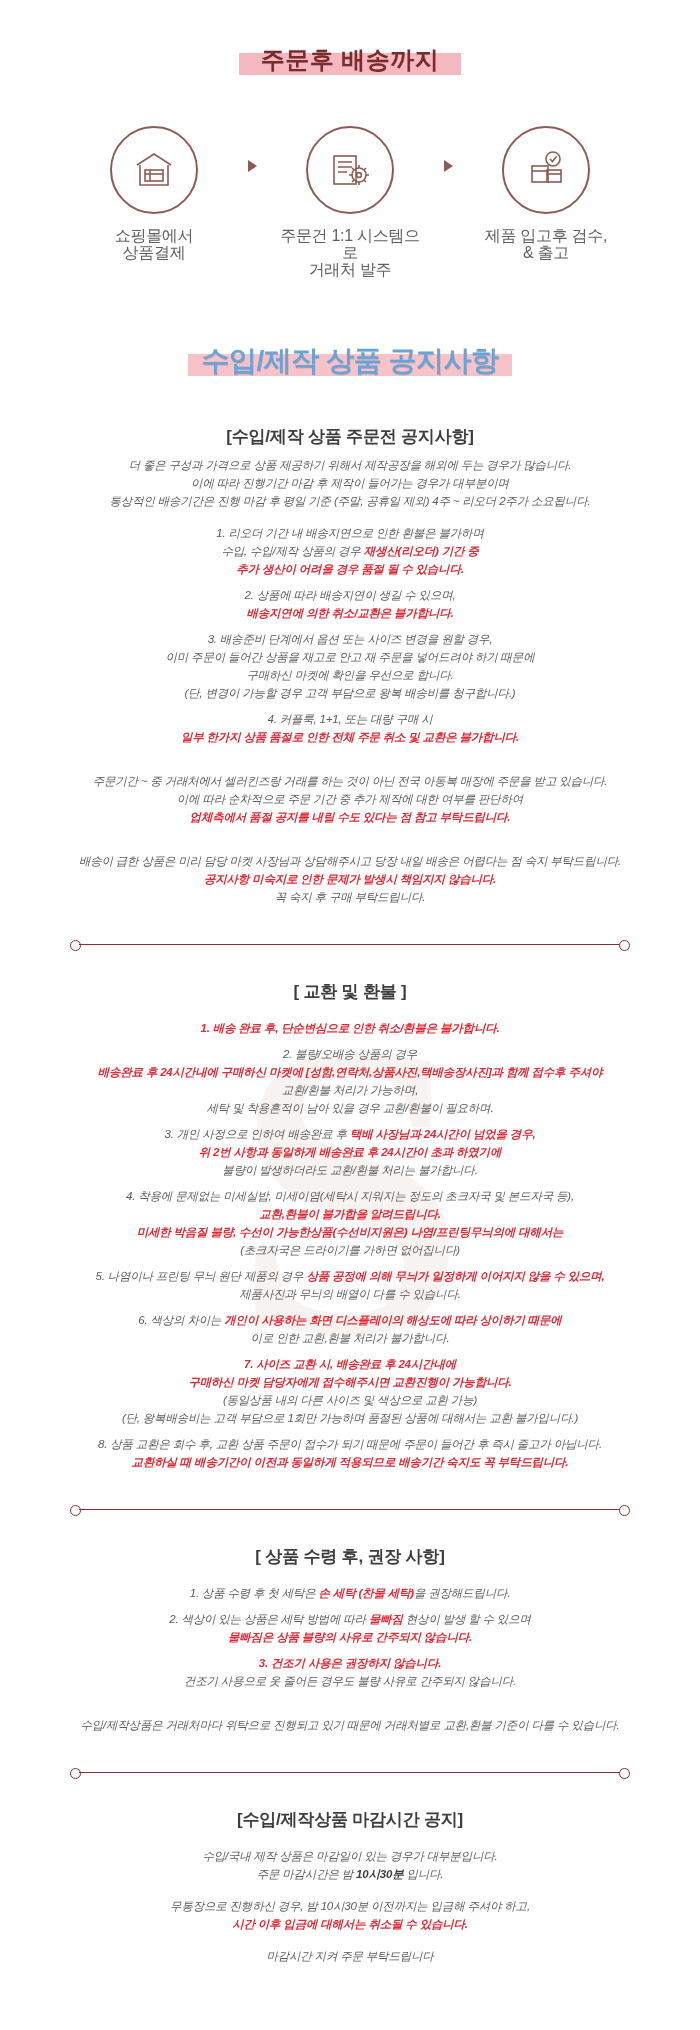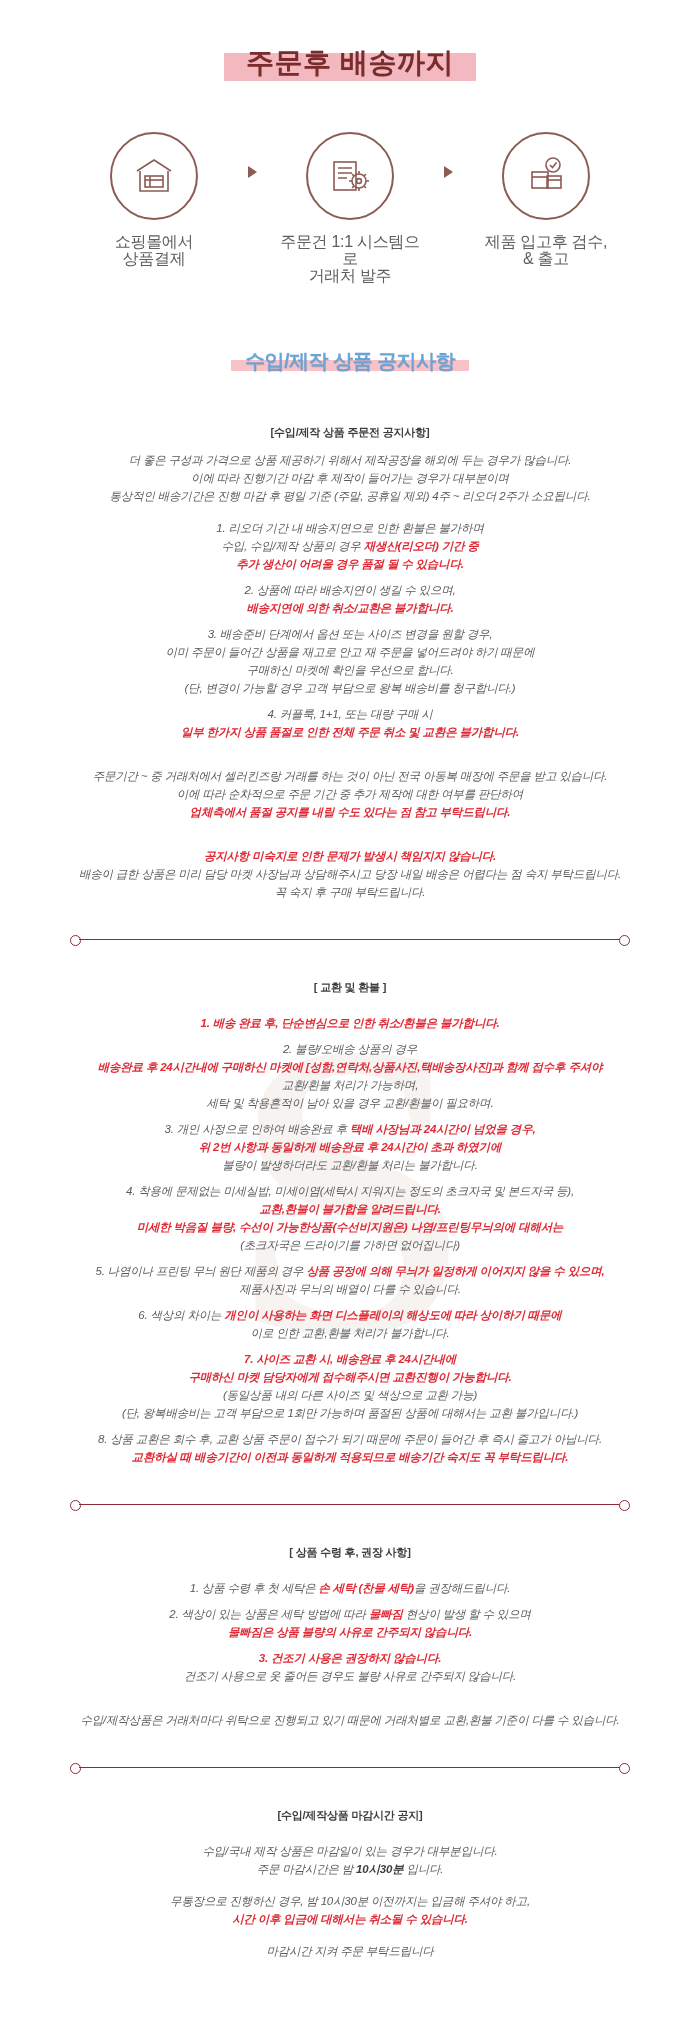--- a/index.html
+++ b/index.html
@@ -65,7 +65,7 @@
     position: relative;
     z-index: 1;
     margin: 0;
-    font-size: 28px;
+    font-size: 24px;
     letter-spacing: 0.5px;
     color: #7a2b2b;
     font-weight: bold;

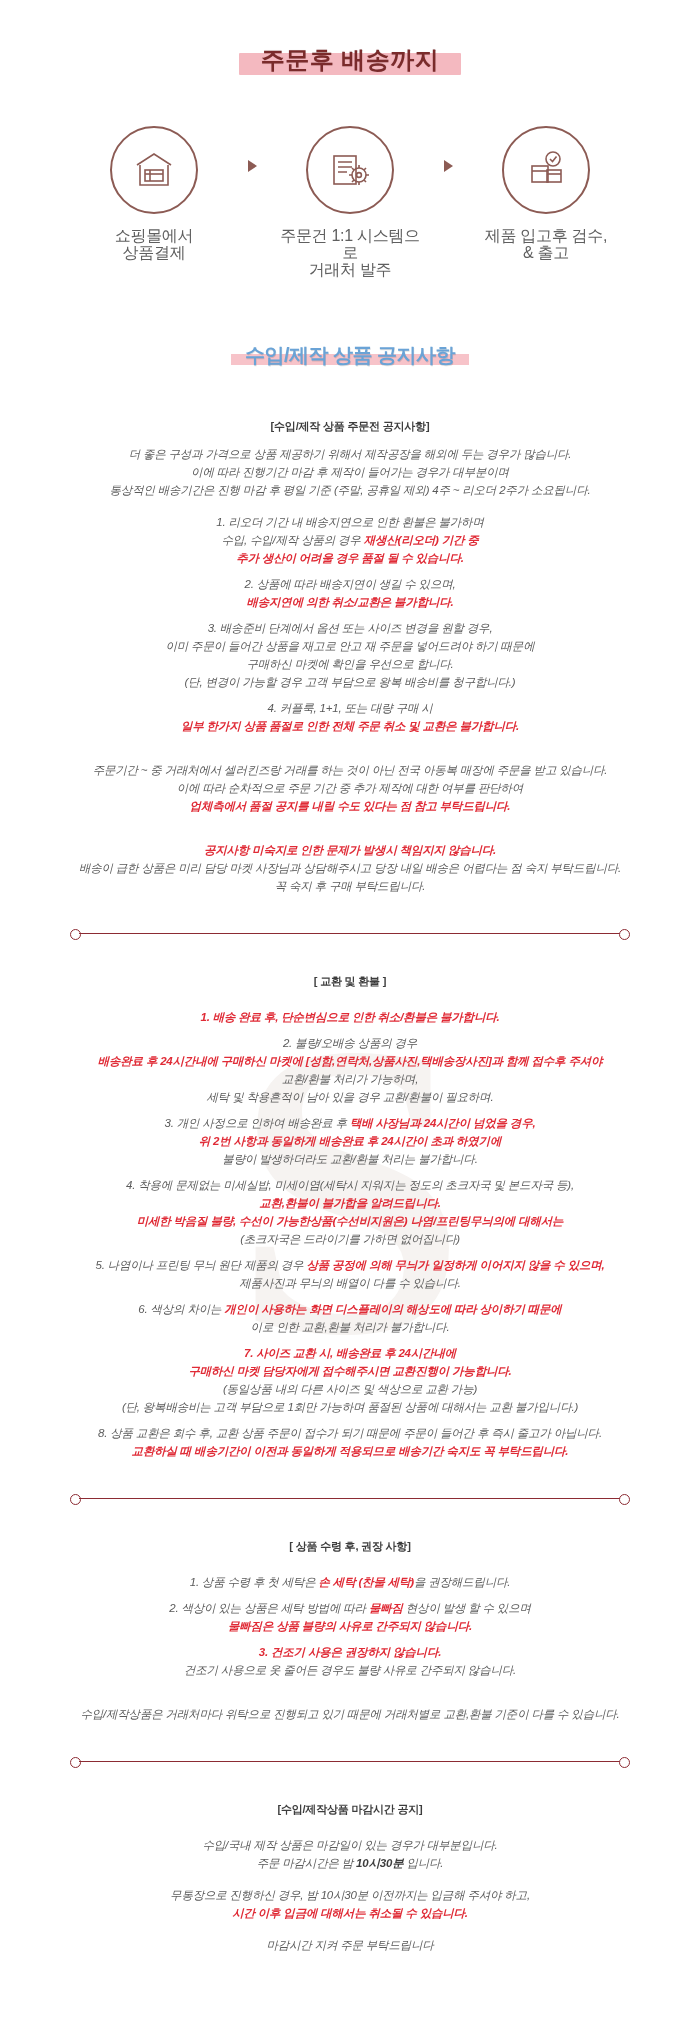--- a/index.html
+++ b/index.html
@@ -140,7 +140,7 @@
     position: relative;
     z-index: 1;
     margin: 0;
-    font-size: 20px;
+    font-size: 28px;
     font-weight: bold;
     color: #6aa3d6;
     letter-spacing: -0.5px;

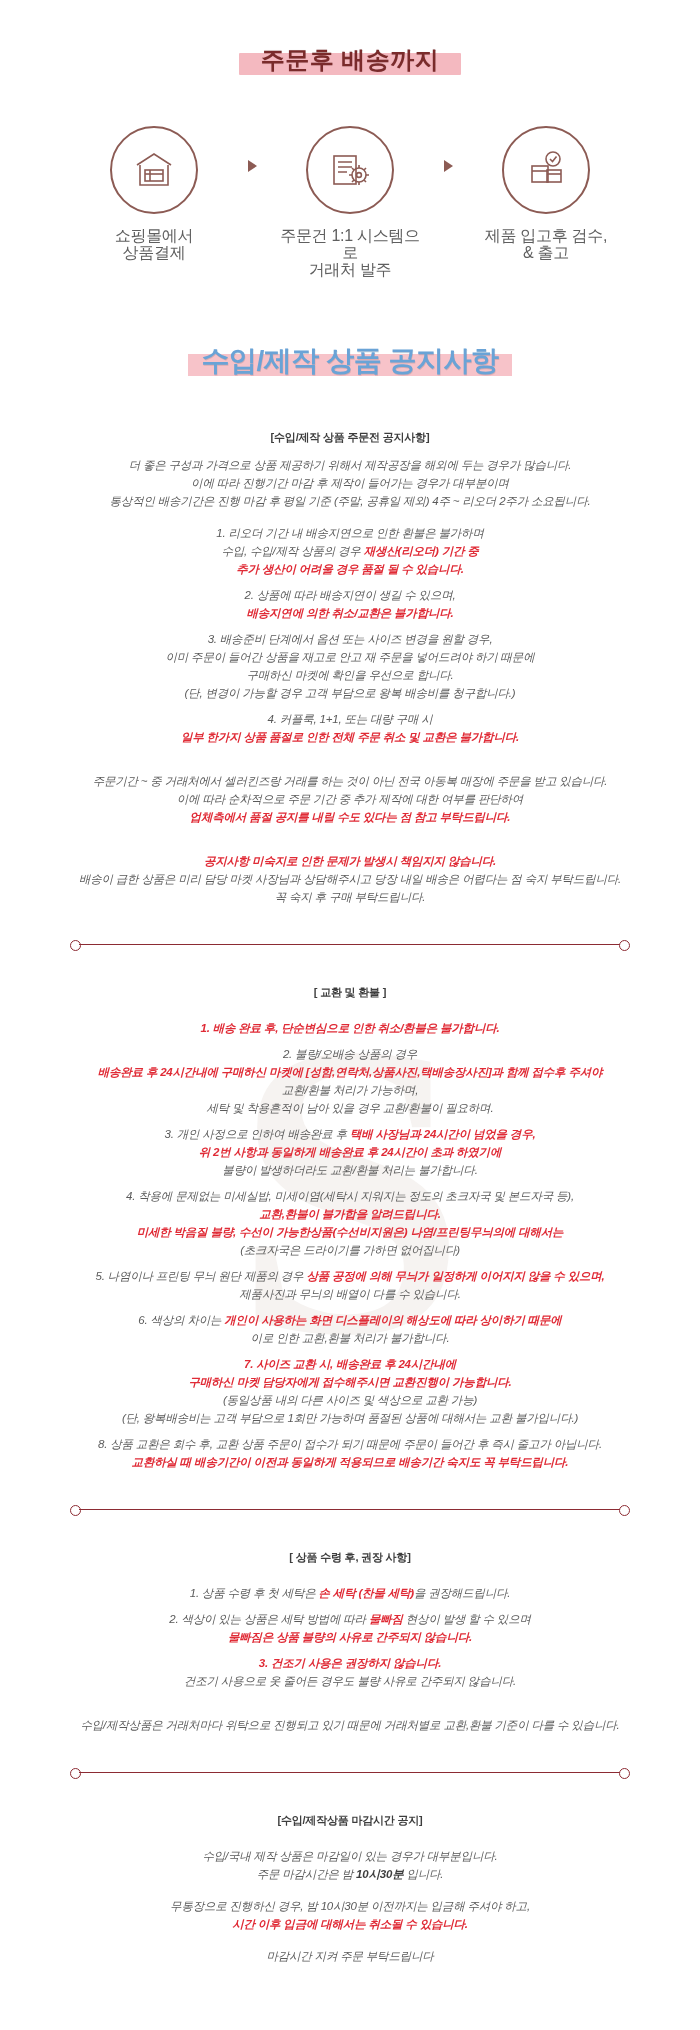--- a/index.html
+++ b/index.html
@@ -161,7 +161,7 @@
   .b-title {
     font-weight: bold;
     color: #3d3d3d;
-    font-size: 11px;
+    font-size: 17px;
     margin-bottom: 10px;
   }
   .redb { color: #e02b36; font-weight: bold; }

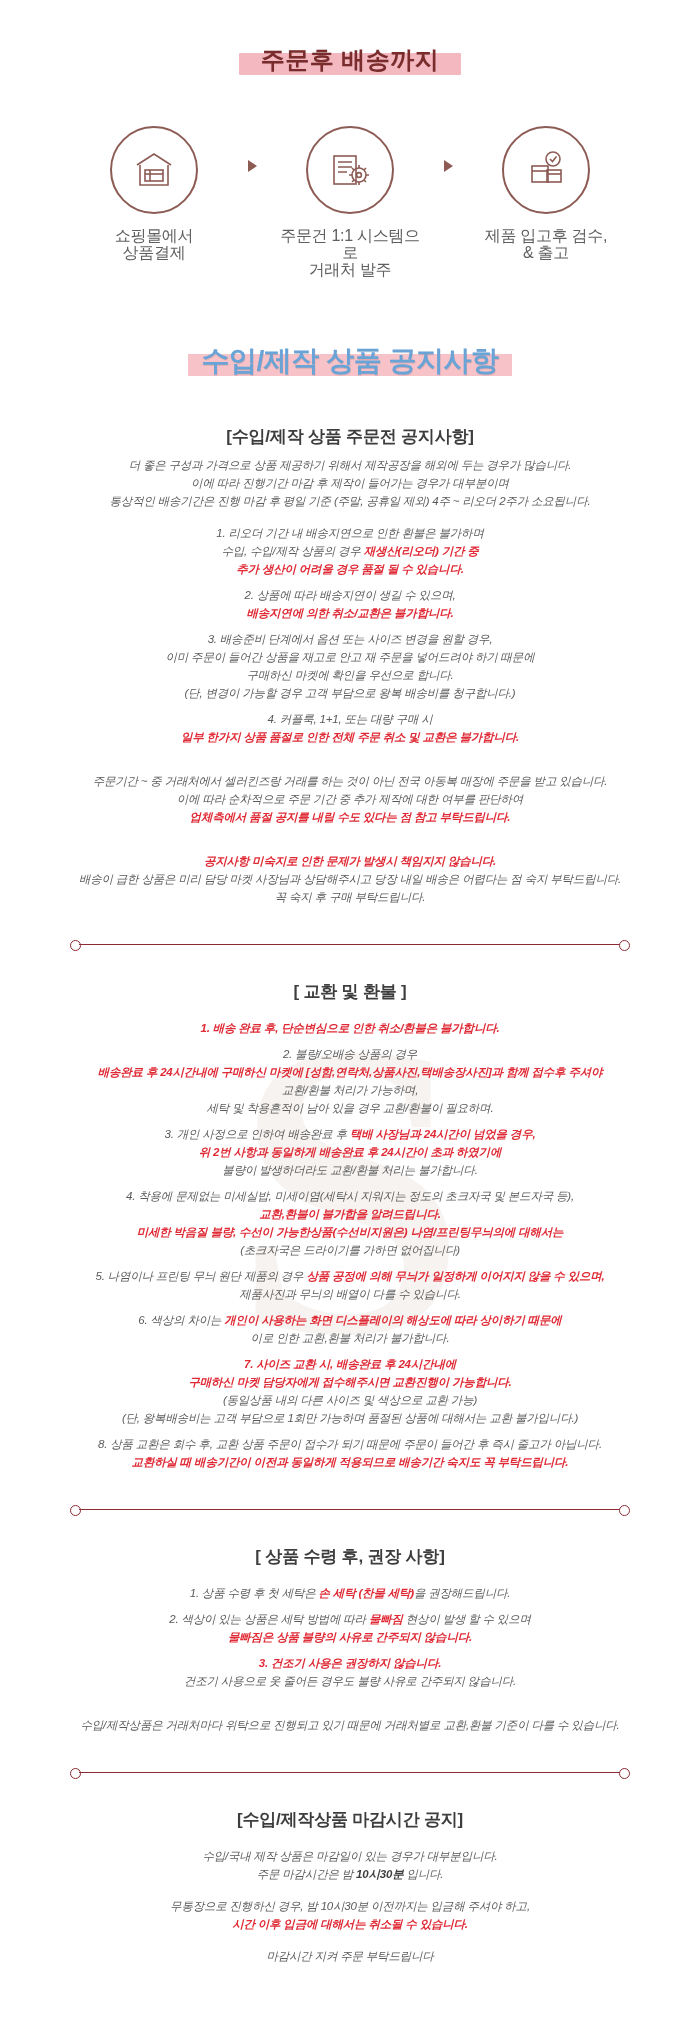--- a/index.html
+++ b/index.html
@@ -338,8 +338,8 @@
       <div class="gap-lg"></div>
 
       <div>
+        <p class="para">배송이 급한 상품은 미리 담당 마켓 사장님과 상담해주시고 당장 내일 배송은 어렵다는 점 숙지 부탁드립니다.</p>
         <p class="para redb">공지사항 미숙지로 인한 문제가 발생시 책임지지 않습니다.</p>
-        <p class="para">배송이 급한 상품은 미리 담당 마켓 사장님과 상담해주시고 당장 내일 배송은 어렵다는 점 숙지 부탁드립니다.</p>
         <p class="para">꼭 숙지 후 구매 부탁드립니다.</p>
       </div>
     </div>

